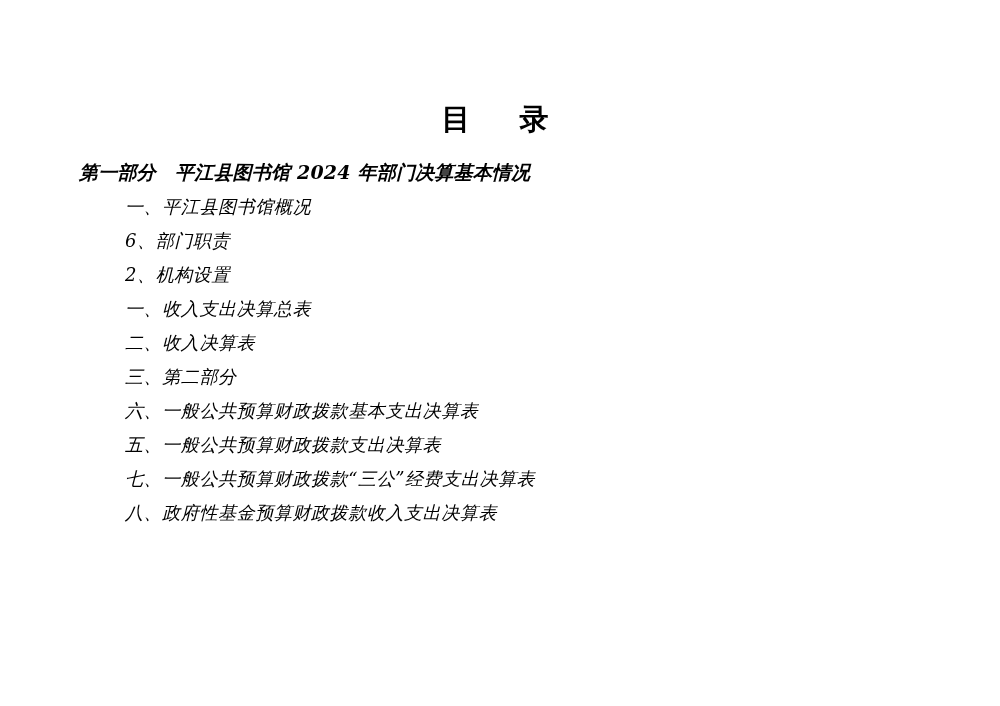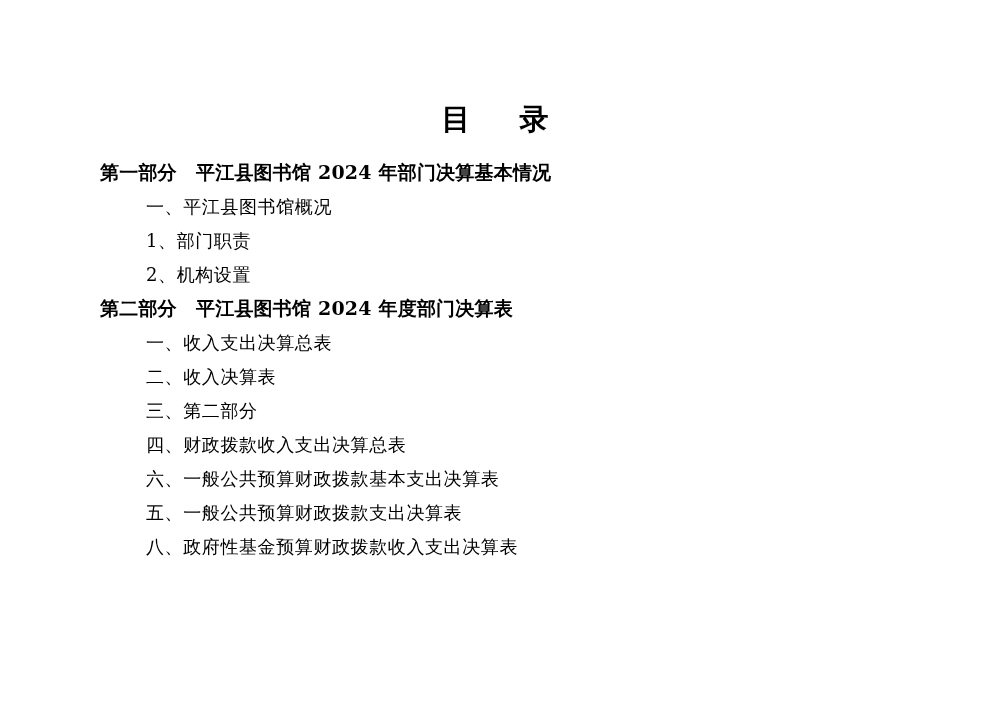--- a/index.html
+++ b/index.html
@@ -34,8 +34,9 @@
   .toc {
     position: absolute;
     top: 156px;
-    left: 100px;
+    left: 79px;
     width: 840px;
+    font-style: italic;
   }
   .toc-part {
     font-size: 19px;

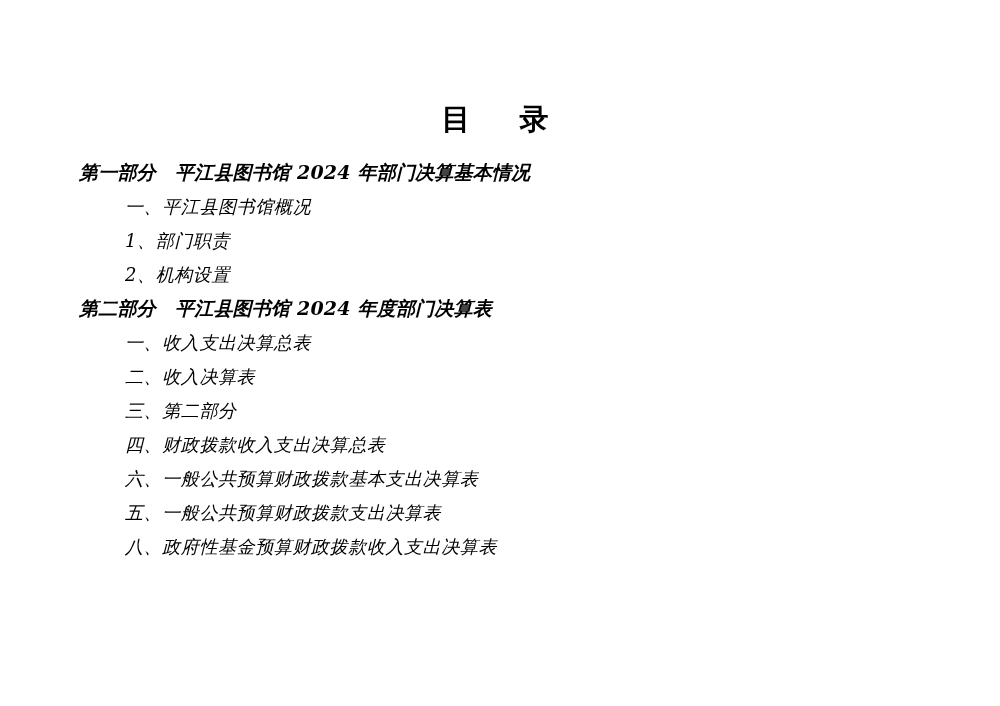--- a/index.html
+++ b/index.html
@@ -69,7 +69,7 @@
 
     <div class="toc-part">第一部分　平江县图书馆 2024 年部门决算基本情况</div>
     <div class="toc-item">一、平江县图书馆概况</div>
-    <div class="toc-item sub">1、部门职责</div>
+    <div class="toc-item sub">6、部门职责</div>
     <div class="toc-item sub">2、机构设置</div>
 
     <div class="toc-part">第二部分　平江县图书馆 2024 年度部门决算表</div>

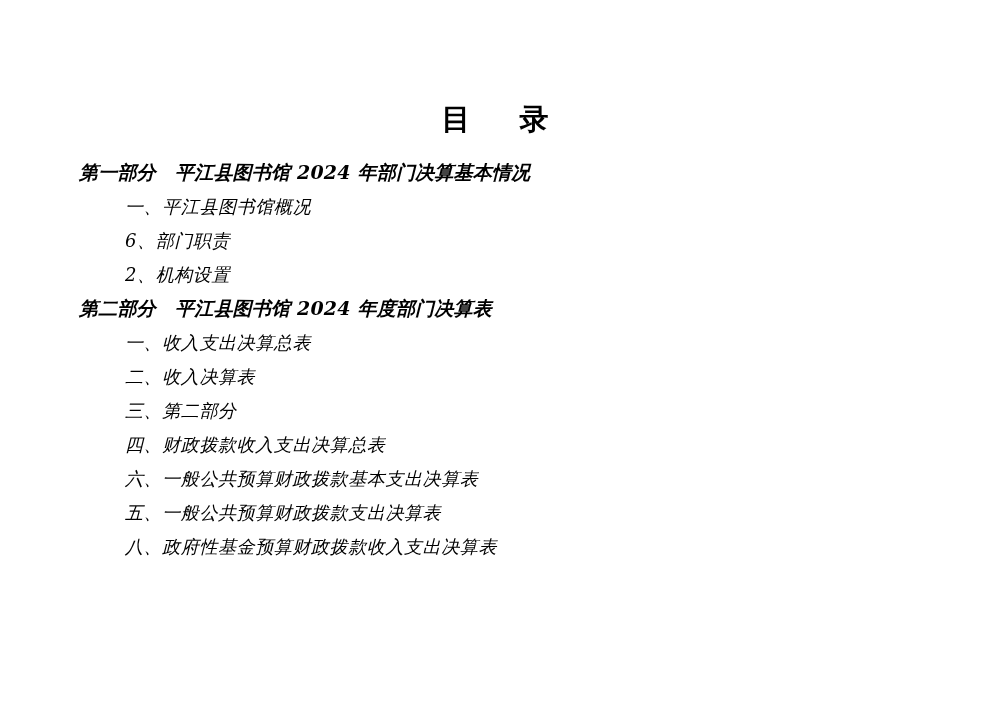--- a/index.html
+++ b/index.html
@@ -72,7 +72,6 @@
     <div class="toc-item sub">6、部门职责</div>
     <div class="toc-item sub">2、机构设置</div>
 
-    <div class="toc-part">第二部分　平江县图书馆 2024 年度部门决算表</div>
     <div class="toc-item">一、收入支出决算总表</div>
     <div class="toc-item">二、收入决算表</div>
     <div class="toc-item">三、第二部分</div>

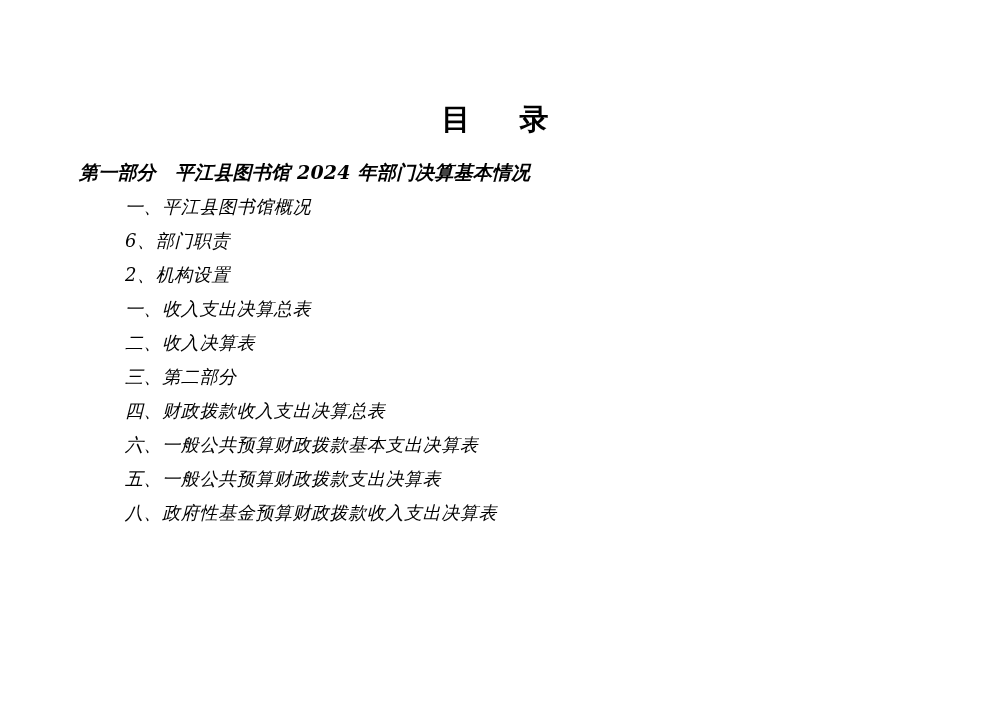--- a/index.html
+++ b/index.html
@@ -75,7 +75,6 @@
     <div class="toc-item">一、收入支出决算总表</div>
     <div class="toc-item">二、收入决算表</div>
     <div class="toc-item">三、第二部分</div>
-    <div class="toc-item">四、财政拨款收入支出决算总表</div>
     <div class="toc-item">六、一般公共预算财政拨款基本支出决算表</div>
     <div class="toc-item">五、一般公共预算财政拨款支出决算表</div>
     <div class="toc-item">八、政府性基金预算财政拨款收入支出决算表</div>

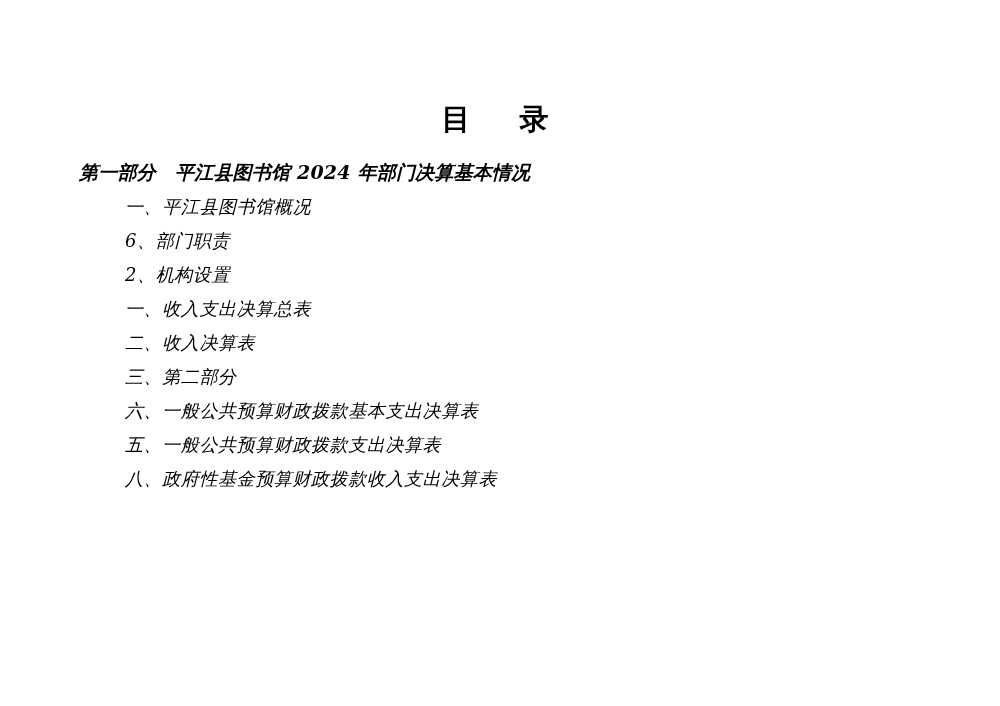--- a/index.html
+++ b/index.html
@@ -77,6 +77,7 @@
     <div class="toc-item">三、第二部分</div>
     <div class="toc-item">六、一般公共预算财政拨款基本支出决算表</div>
     <div class="toc-item">五、一般公共预算财政拨款支出决算表</div>
+    <div class="toc-item">七、一般公共预算财政拨款“三公”经费支出决算表</div>
     <div class="toc-item">八、政府性基金预算财政拨款收入支出决算表</div>
 
   </div>

